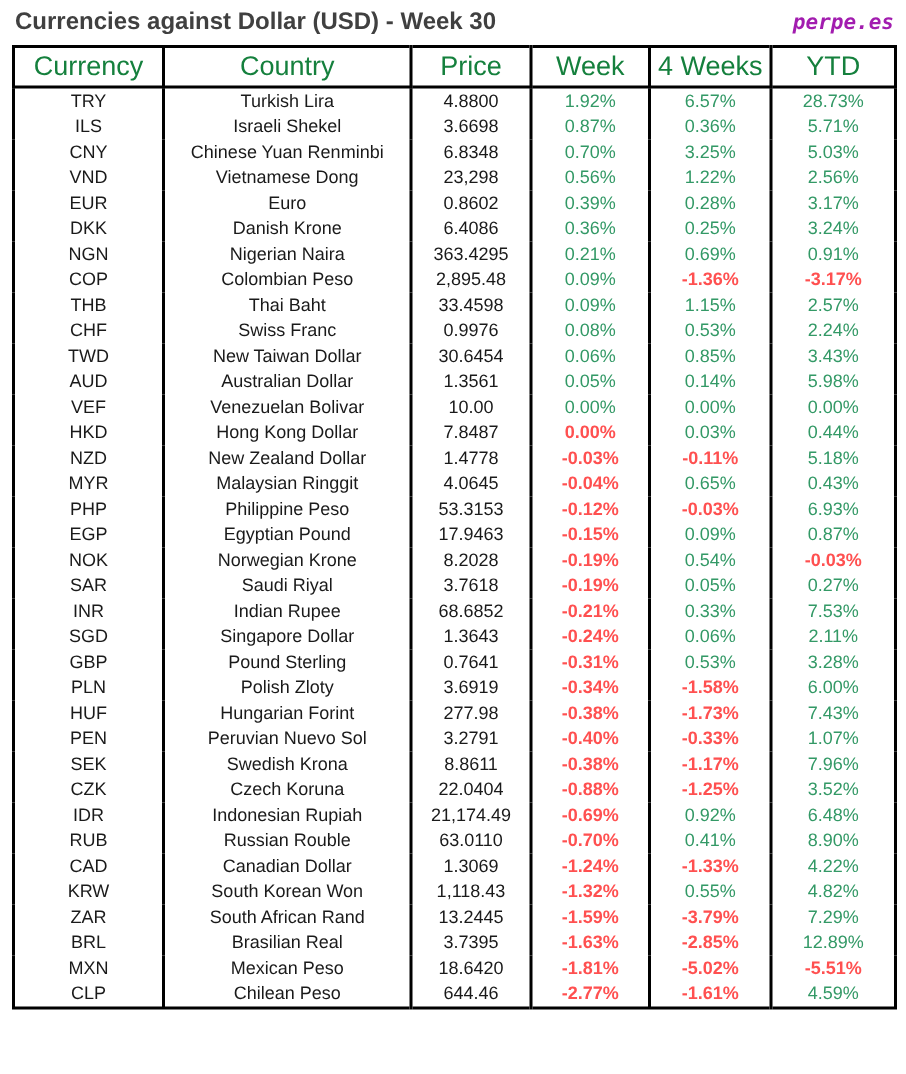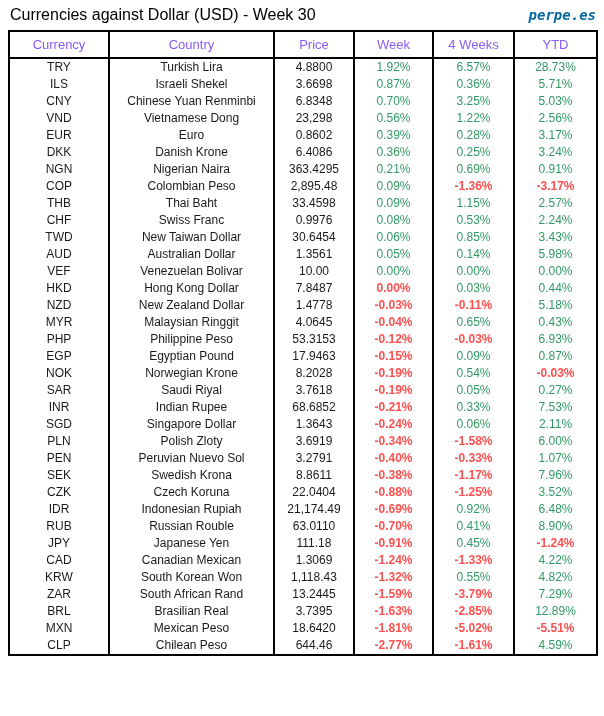--- a/index.html
+++ b/index.html
@@ -21,10 +21,10 @@
     height: 21px;
   }
   .title {
-    font-weight: normal;
+    font-weight: bold;
     font-size: 16px;
     letter-spacing: 0;
-    color: #000000;
+    color: #404040;
     white-space: nowrap;
   }
   .brand {

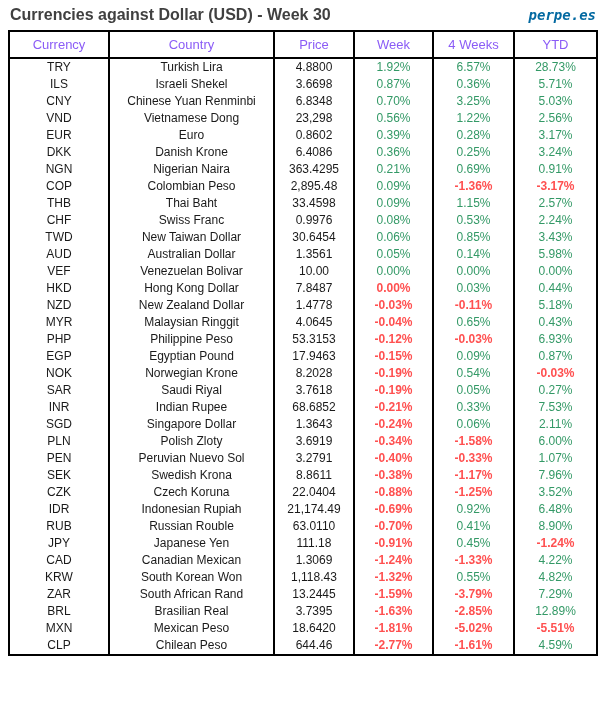--- a/index.html
+++ b/index.html
@@ -32,7 +32,7 @@
     font-style: italic;
     font-weight: bold;
     font-size: 14px;
-    color: #0369a1;
+    color: #a21caf;
     white-space: nowrap;
   }
   table.fx {

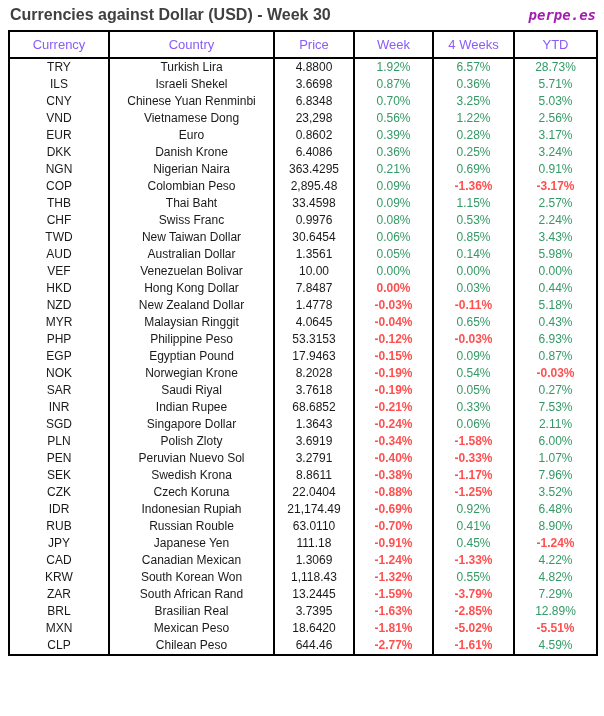--- a/index.html
+++ b/index.html
@@ -54,8 +54,8 @@
     border-bottom: 2px solid var(--border, #000);
     height: 25px;
     font-weight: normal;
-    font-size: 13px;
-    color: #8b5cf6;
+    font-size: 18px;
+    color: #15803d;
   }
   table.fx tbody td {
     height: 17px;

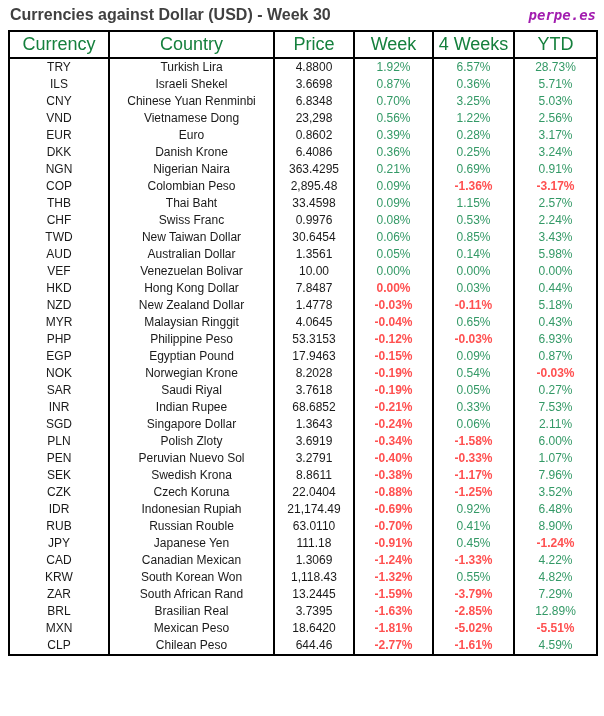--- a/index.html
+++ b/index.html
@@ -273,6 +273,14 @@
           <td class="cell-pct dir-up">2.11%</td>
         </tr>
         <tr>
+          <td class="cell-code">GBP</td>
+          <td class="cell-country">Pound Sterling</td>
+          <td class="cell-price">0.7641</td>
+          <td class="cell-pct dir-down">-0.31%</td>
+          <td class="cell-pct dir-up">0.53%</td>
+          <td class="cell-pct dir-up">3.28%</td>
+        </tr>
+        <tr>
           <td class="cell-code">PLN</td>
           <td class="cell-country">Polish Zloty</td>
           <td class="cell-price">3.6919</td>

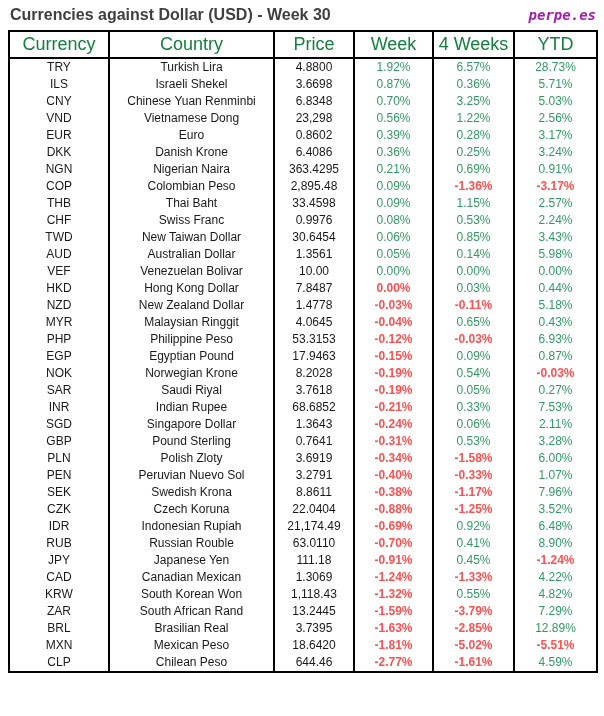--- a/index.html
+++ b/index.html
@@ -289,6 +289,14 @@
           <td class="cell-pct dir-up">6.00%</td>
         </tr>
         <tr>
+          <td class="cell-code">HUF</td>
+          <td class="cell-country">Hungarian Forint</td>
+          <td class="cell-price">277.98</td>
+          <td class="cell-pct dir-down">-0.38%</td>
+          <td class="cell-pct dir-down">-1.73%</td>
+          <td class="cell-pct dir-up">7.43%</td>
+        </tr>
+        <tr>
           <td class="cell-code">PEN</td>
           <td class="cell-country">Peruvian Nuevo Sol</td>
           <td class="cell-price">3.2791</td>

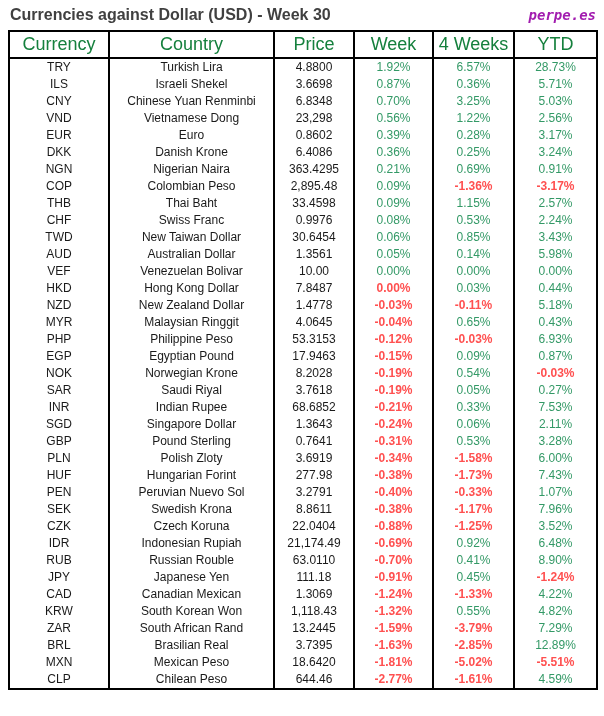--- a/index.html
+++ b/index.html
@@ -337,14 +337,6 @@
           <td class="cell-pct dir-up">8.90%</td>
         </tr>
         <tr>
-          <td class="cell-code">JPY</td>
-          <td class="cell-country">Japanese Yen</td>
-          <td class="cell-price">111.18</td>
-          <td class="cell-pct dir-down">-0.91%</td>
-          <td class="cell-pct dir-up">0.45%</td>
-          <td class="cell-pct dir-down">-1.24%</td>
-        </tr>
-        <tr>
           <td class="cell-code">CAD</td>
           <td class="cell-country">Canadian Mexican</td>
           <td class="cell-price">1.3069</td>

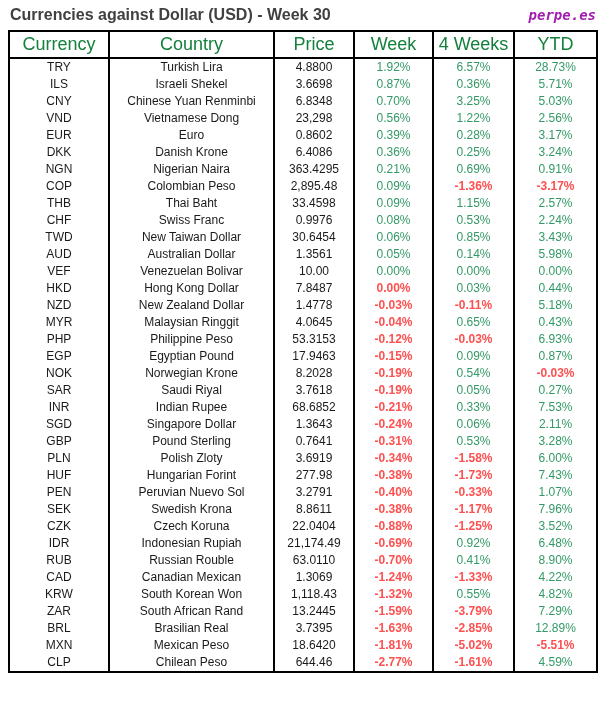--- a/index.html
+++ b/index.html
@@ -338,7 +338,7 @@
         </tr>
         <tr>
           <td class="cell-code">CAD</td>
-          <td class="cell-country">Canadian Mexican</td>
+          <td class="cell-country">Canadian Dollar</td>
           <td class="cell-price">1.3069</td>
           <td class="cell-pct dir-down">-1.24%</td>
           <td class="cell-pct dir-down">-1.33%</td>

